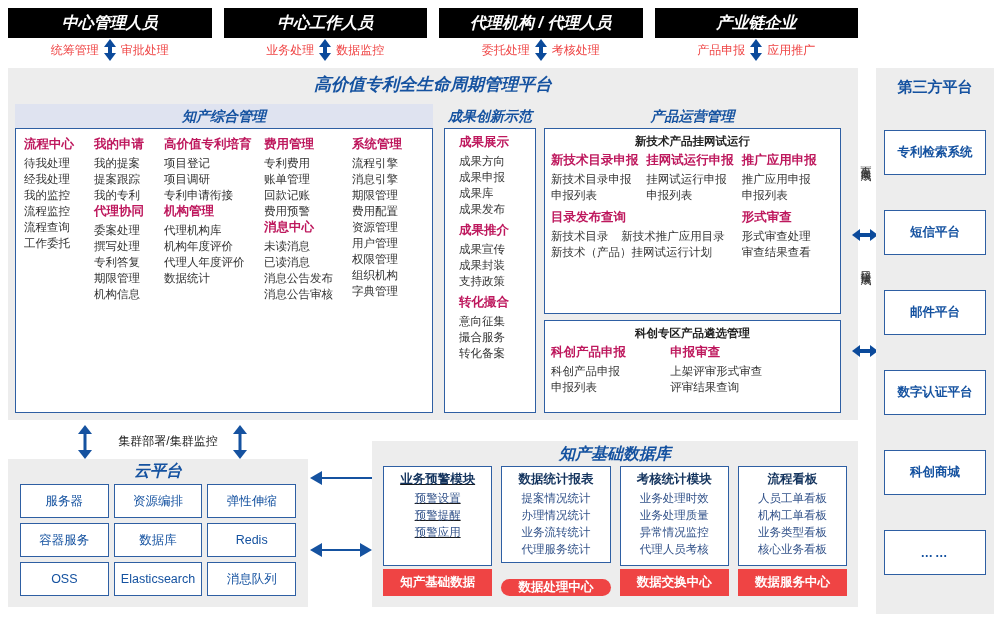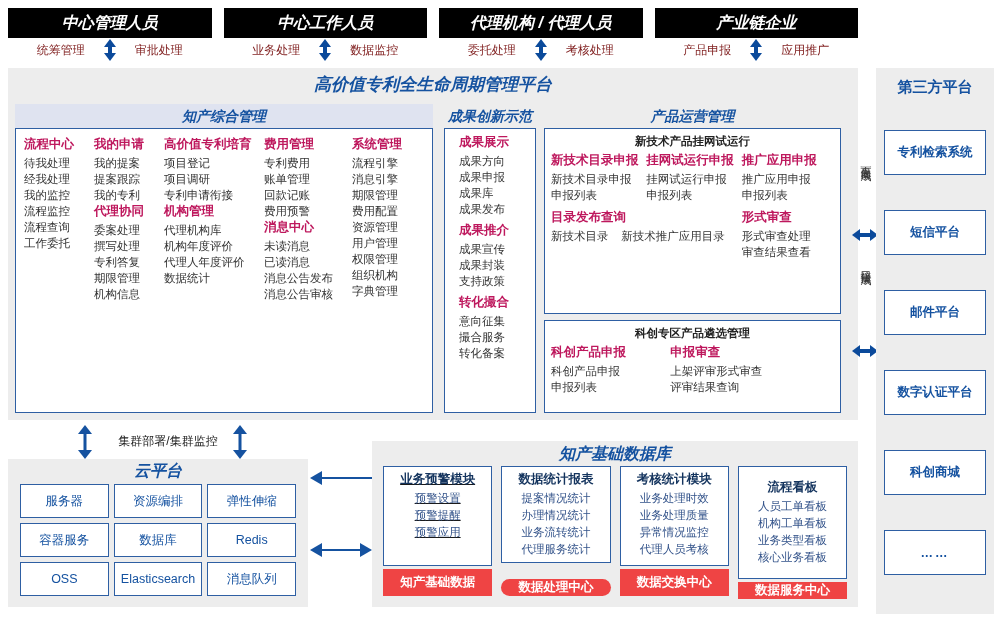--- a/index.html
+++ b/index.html
@@ -25,8 +25,8 @@
   }
   .role-sub {
     display: flex; align-items: center; justify-content: center;
-    height: 24px; font-size: 12px; color: #7f1d1d;
-    gap: 18px;
+    height: 24px; font-size: 12px; color: #ef4444;
+    gap: 4px;
   }
   .role-sub .lbl { white-space: nowrap; }
 

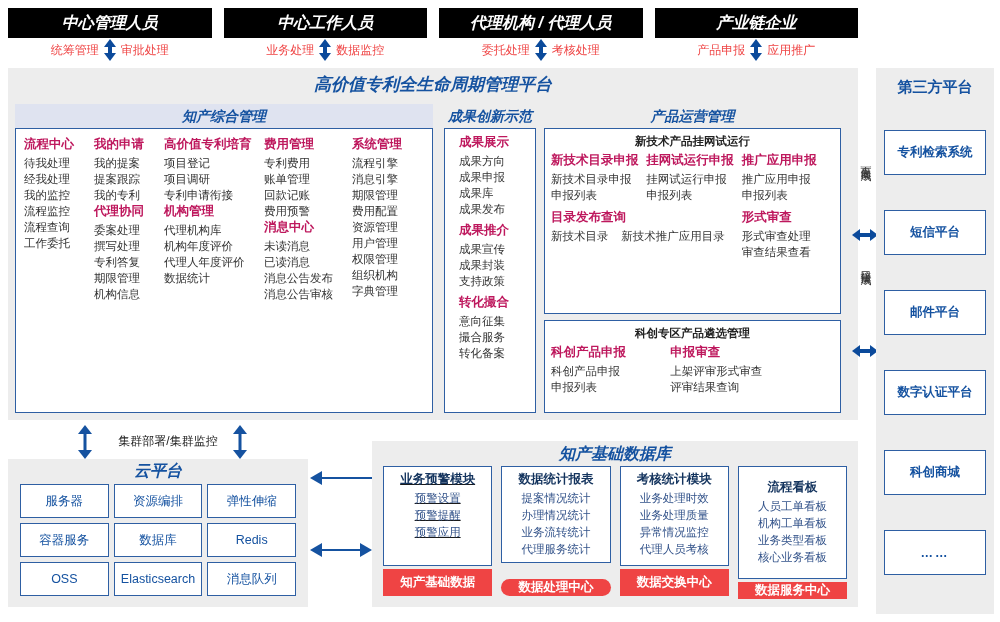--- a/index.html
+++ b/index.html
@@ -281,6 +281,7 @@
     <div style="width:192px;">
       <div class="col-head" style="margin-bottom:3px;">目录发布查询</div>
       <div class="col-item" style="white-space:pre;">新技术目录    新技术推广应用目录</div>
+      <div class="col-item">新技术（产品）挂网试运行计划</div>
     </div>
     <div style="width:93px;">
       <div class="col-head" style="margin-bottom:3px;">形式审查</div>

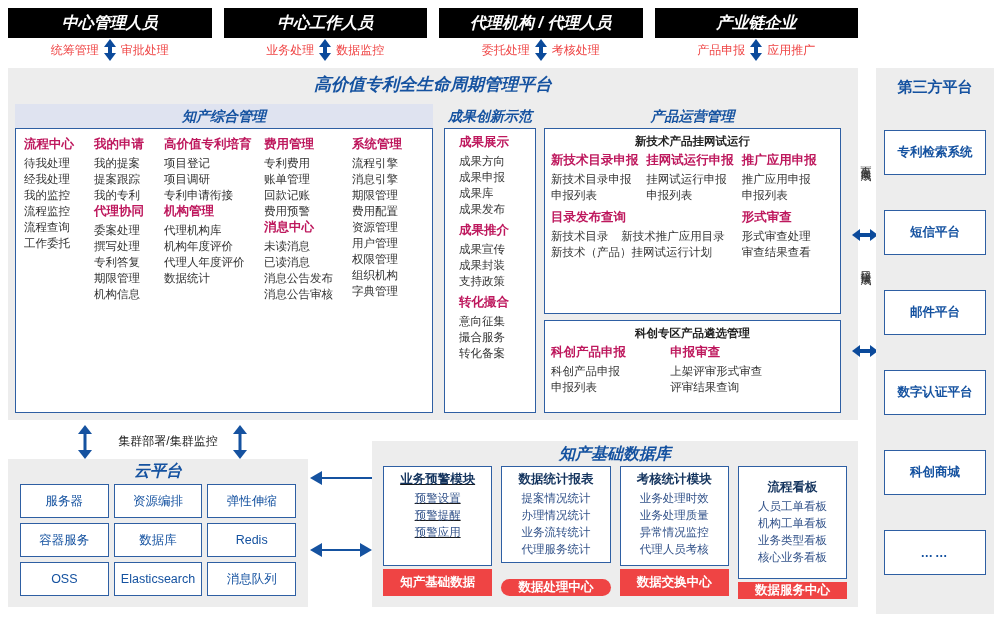--- a/index.html
+++ b/index.html
@@ -399,7 +399,7 @@
   </div>
 
   <div style="flex:1; display:flex; flex-direction:column;">
-    <div class="wbox" style="flex:1; padding:12px 2px;">
+    <div class="wbox" style="flex:1; padding:4px 2px;">
       <div class="db-col-head" style="margin-bottom:2px;">流程看板</div>
       <div class="db-col-item">人员工单看板</div>
       <div class="db-col-item">机构工单看板</div>

